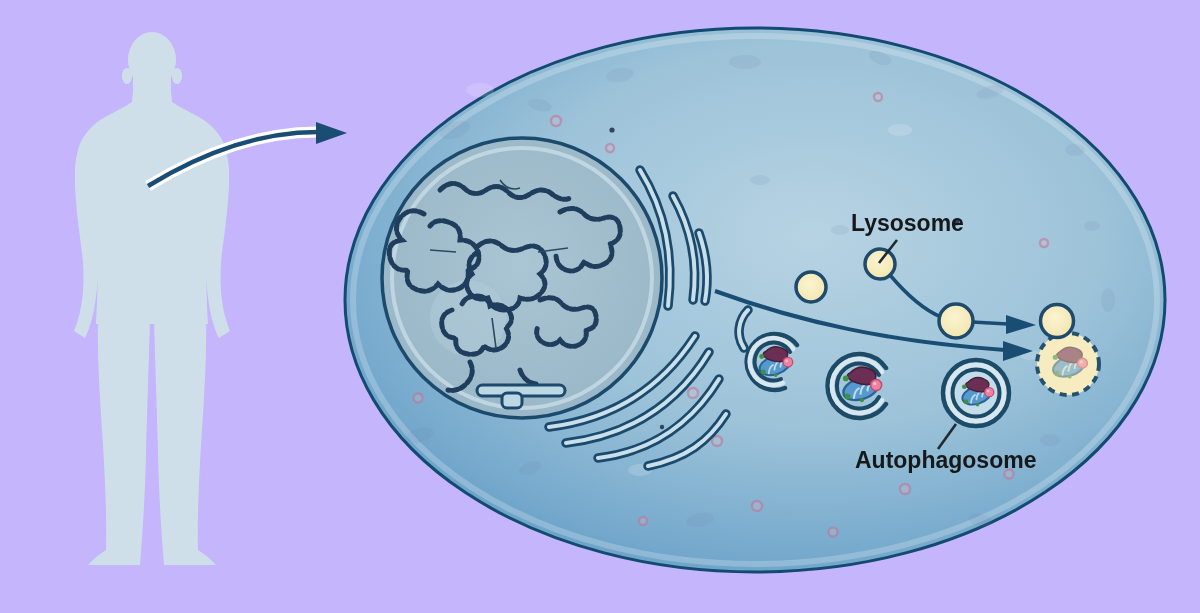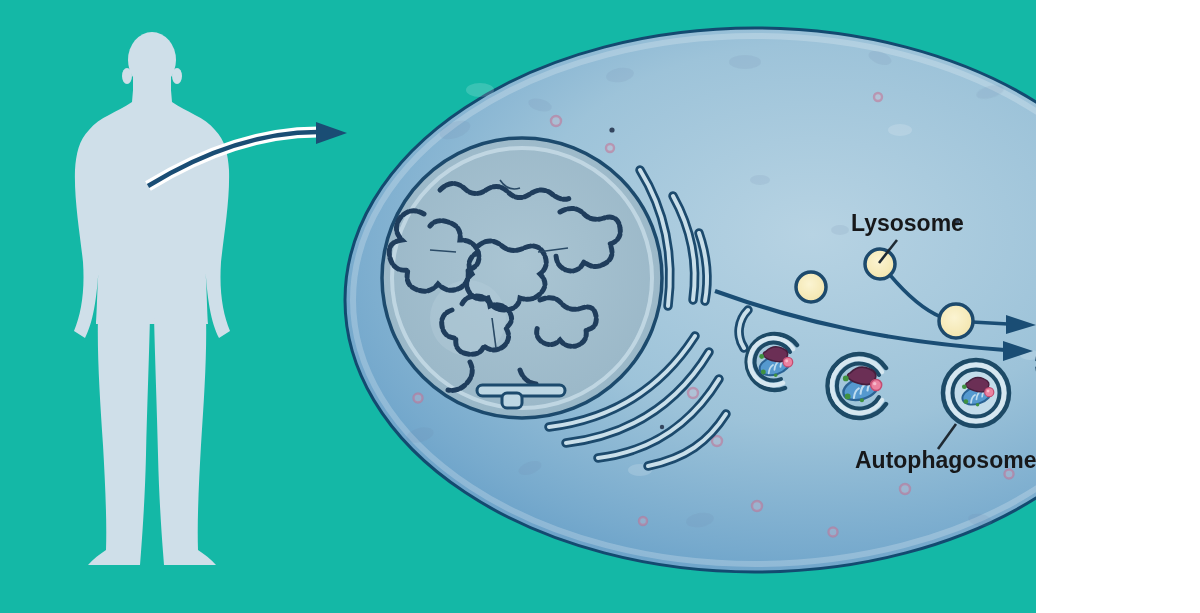--- a/index.html
+++ b/index.html
@@ -3,7 +3,7 @@
 <meta charset="utf-8">
 <style>
   html,body{margin:0;padding:0;background:#ffffff;}
-  .stage{position:relative;width:1036px;height:613px;background:#14b8a6;overflow:hidden;
+  .stage{position:relative;width:1200px;height:613px;background:#c4b5fd;overflow:hidden;
          font-family:"Liberation Sans", sans-serif;}
   svg{display:block;}
   text.diagram-label{font-family:"Liberation Sans", sans-serif;font-weight:bold;font-size:23px;fill:#17181a;}

